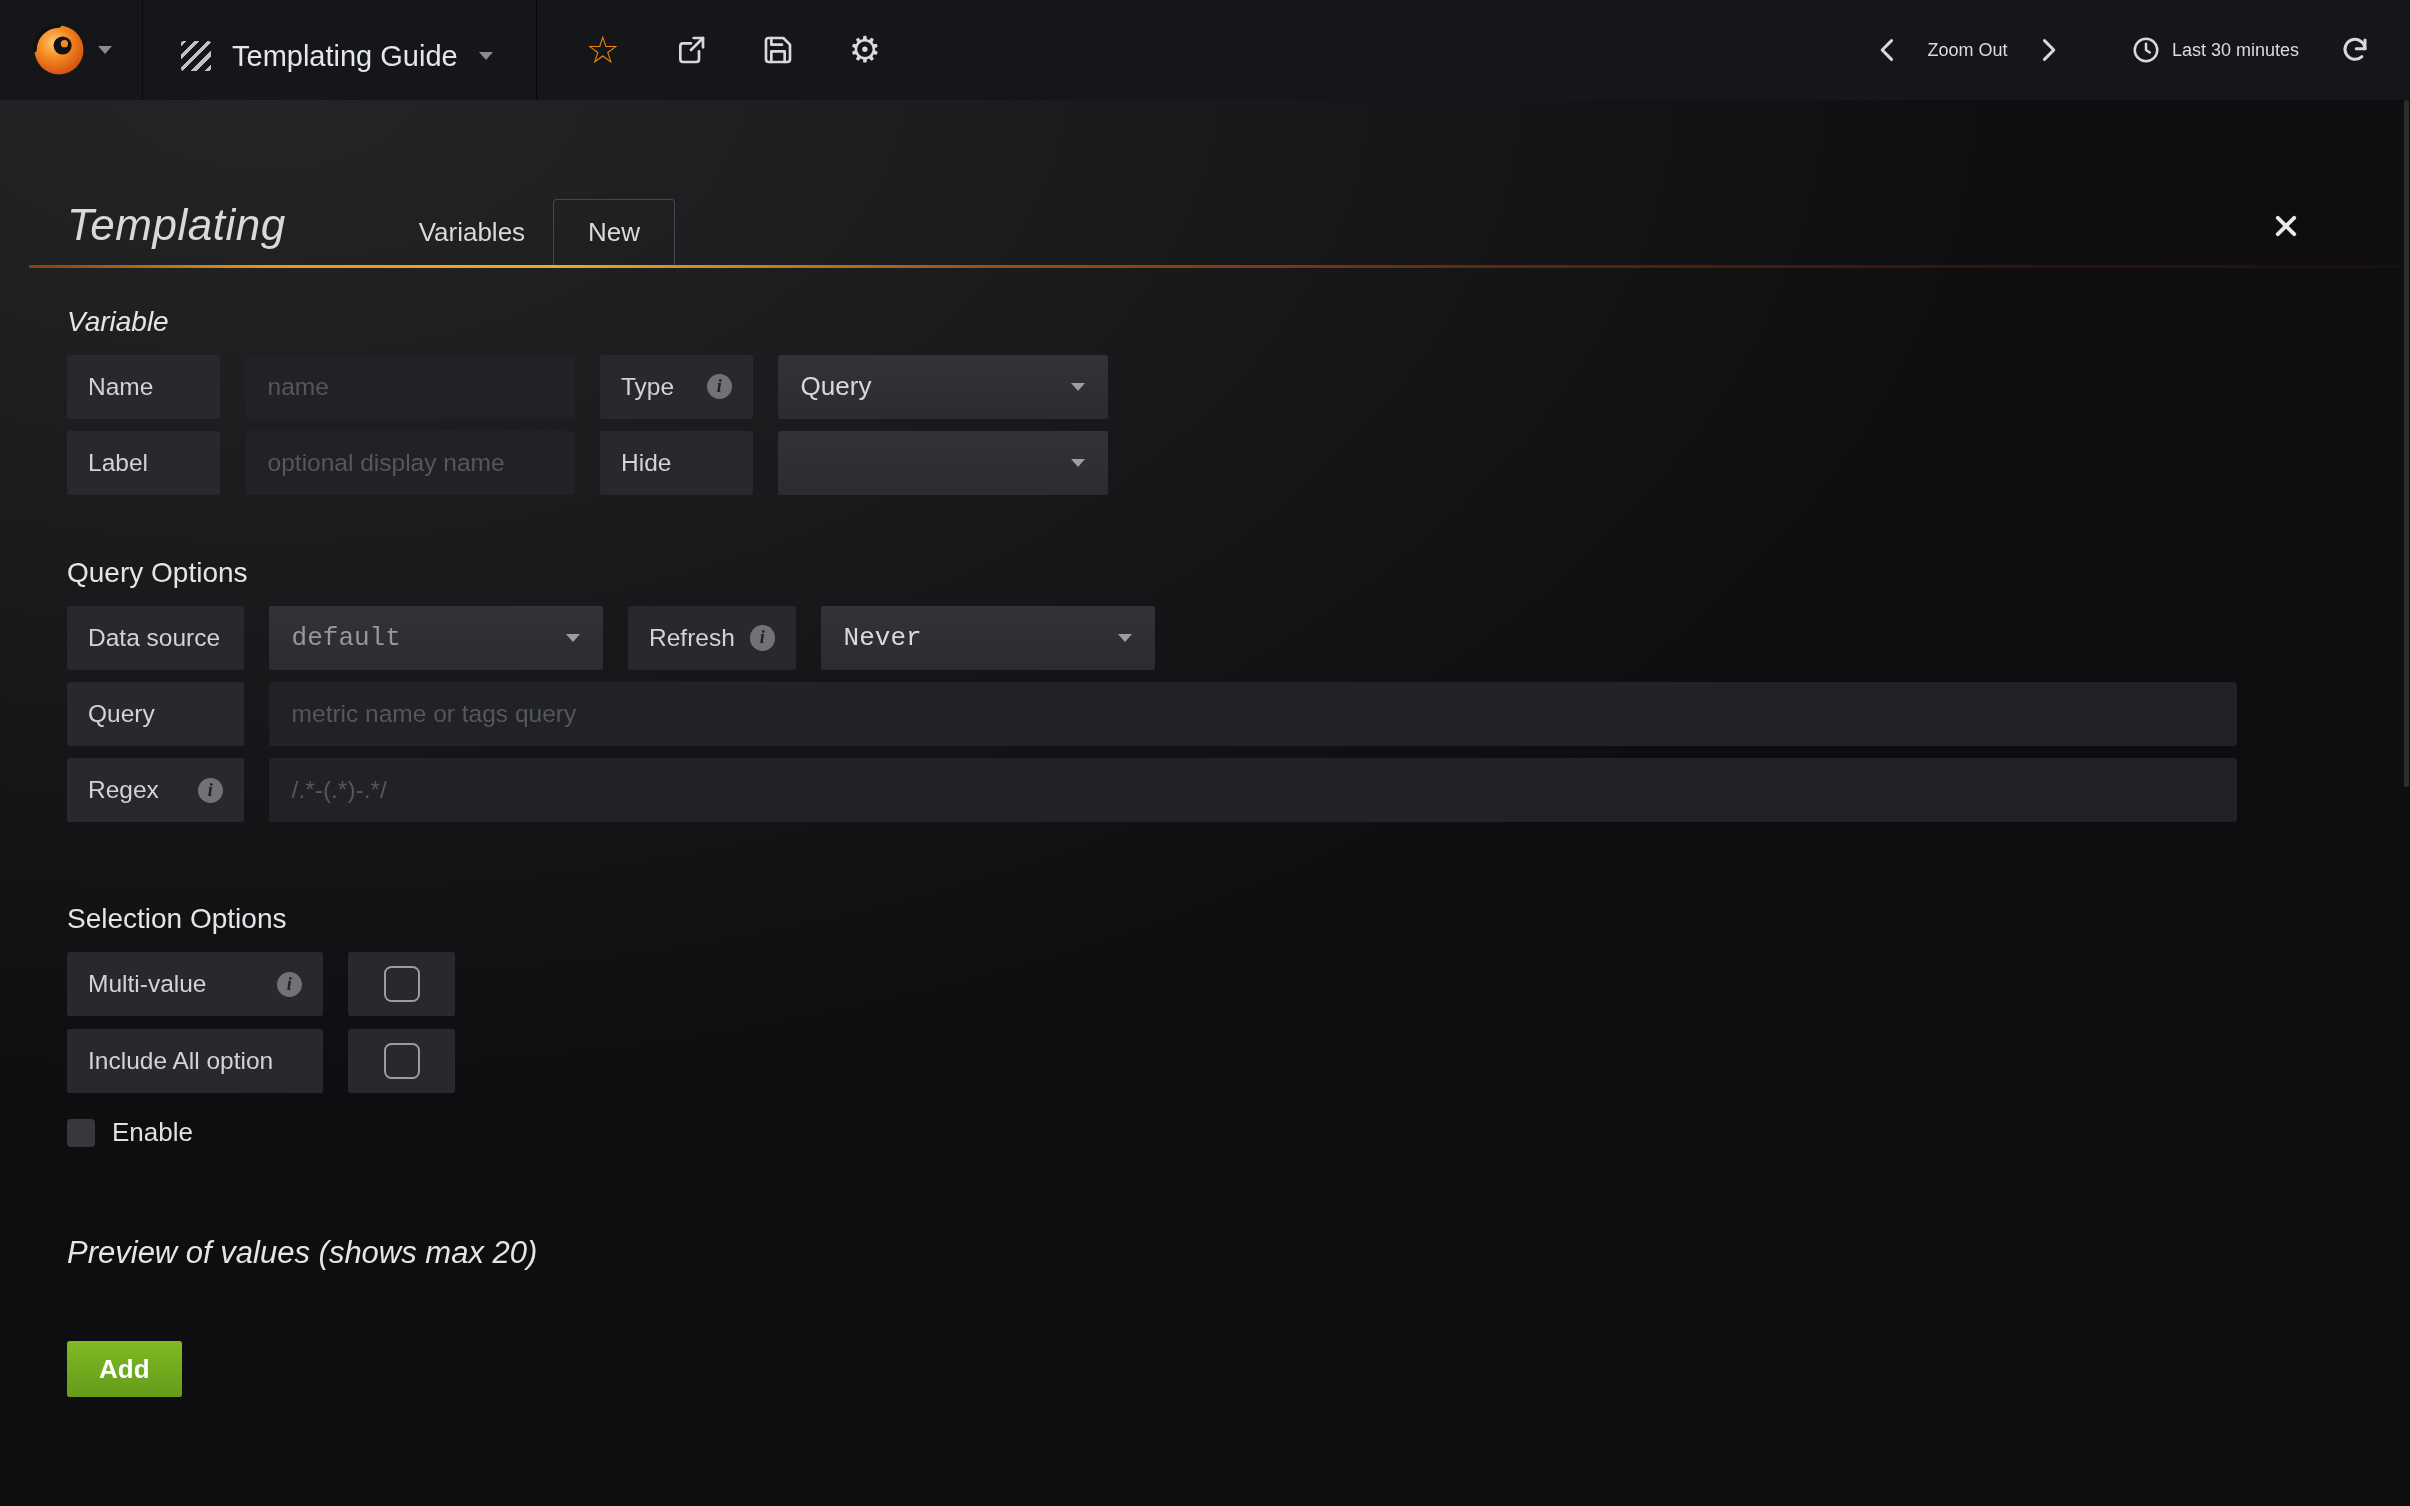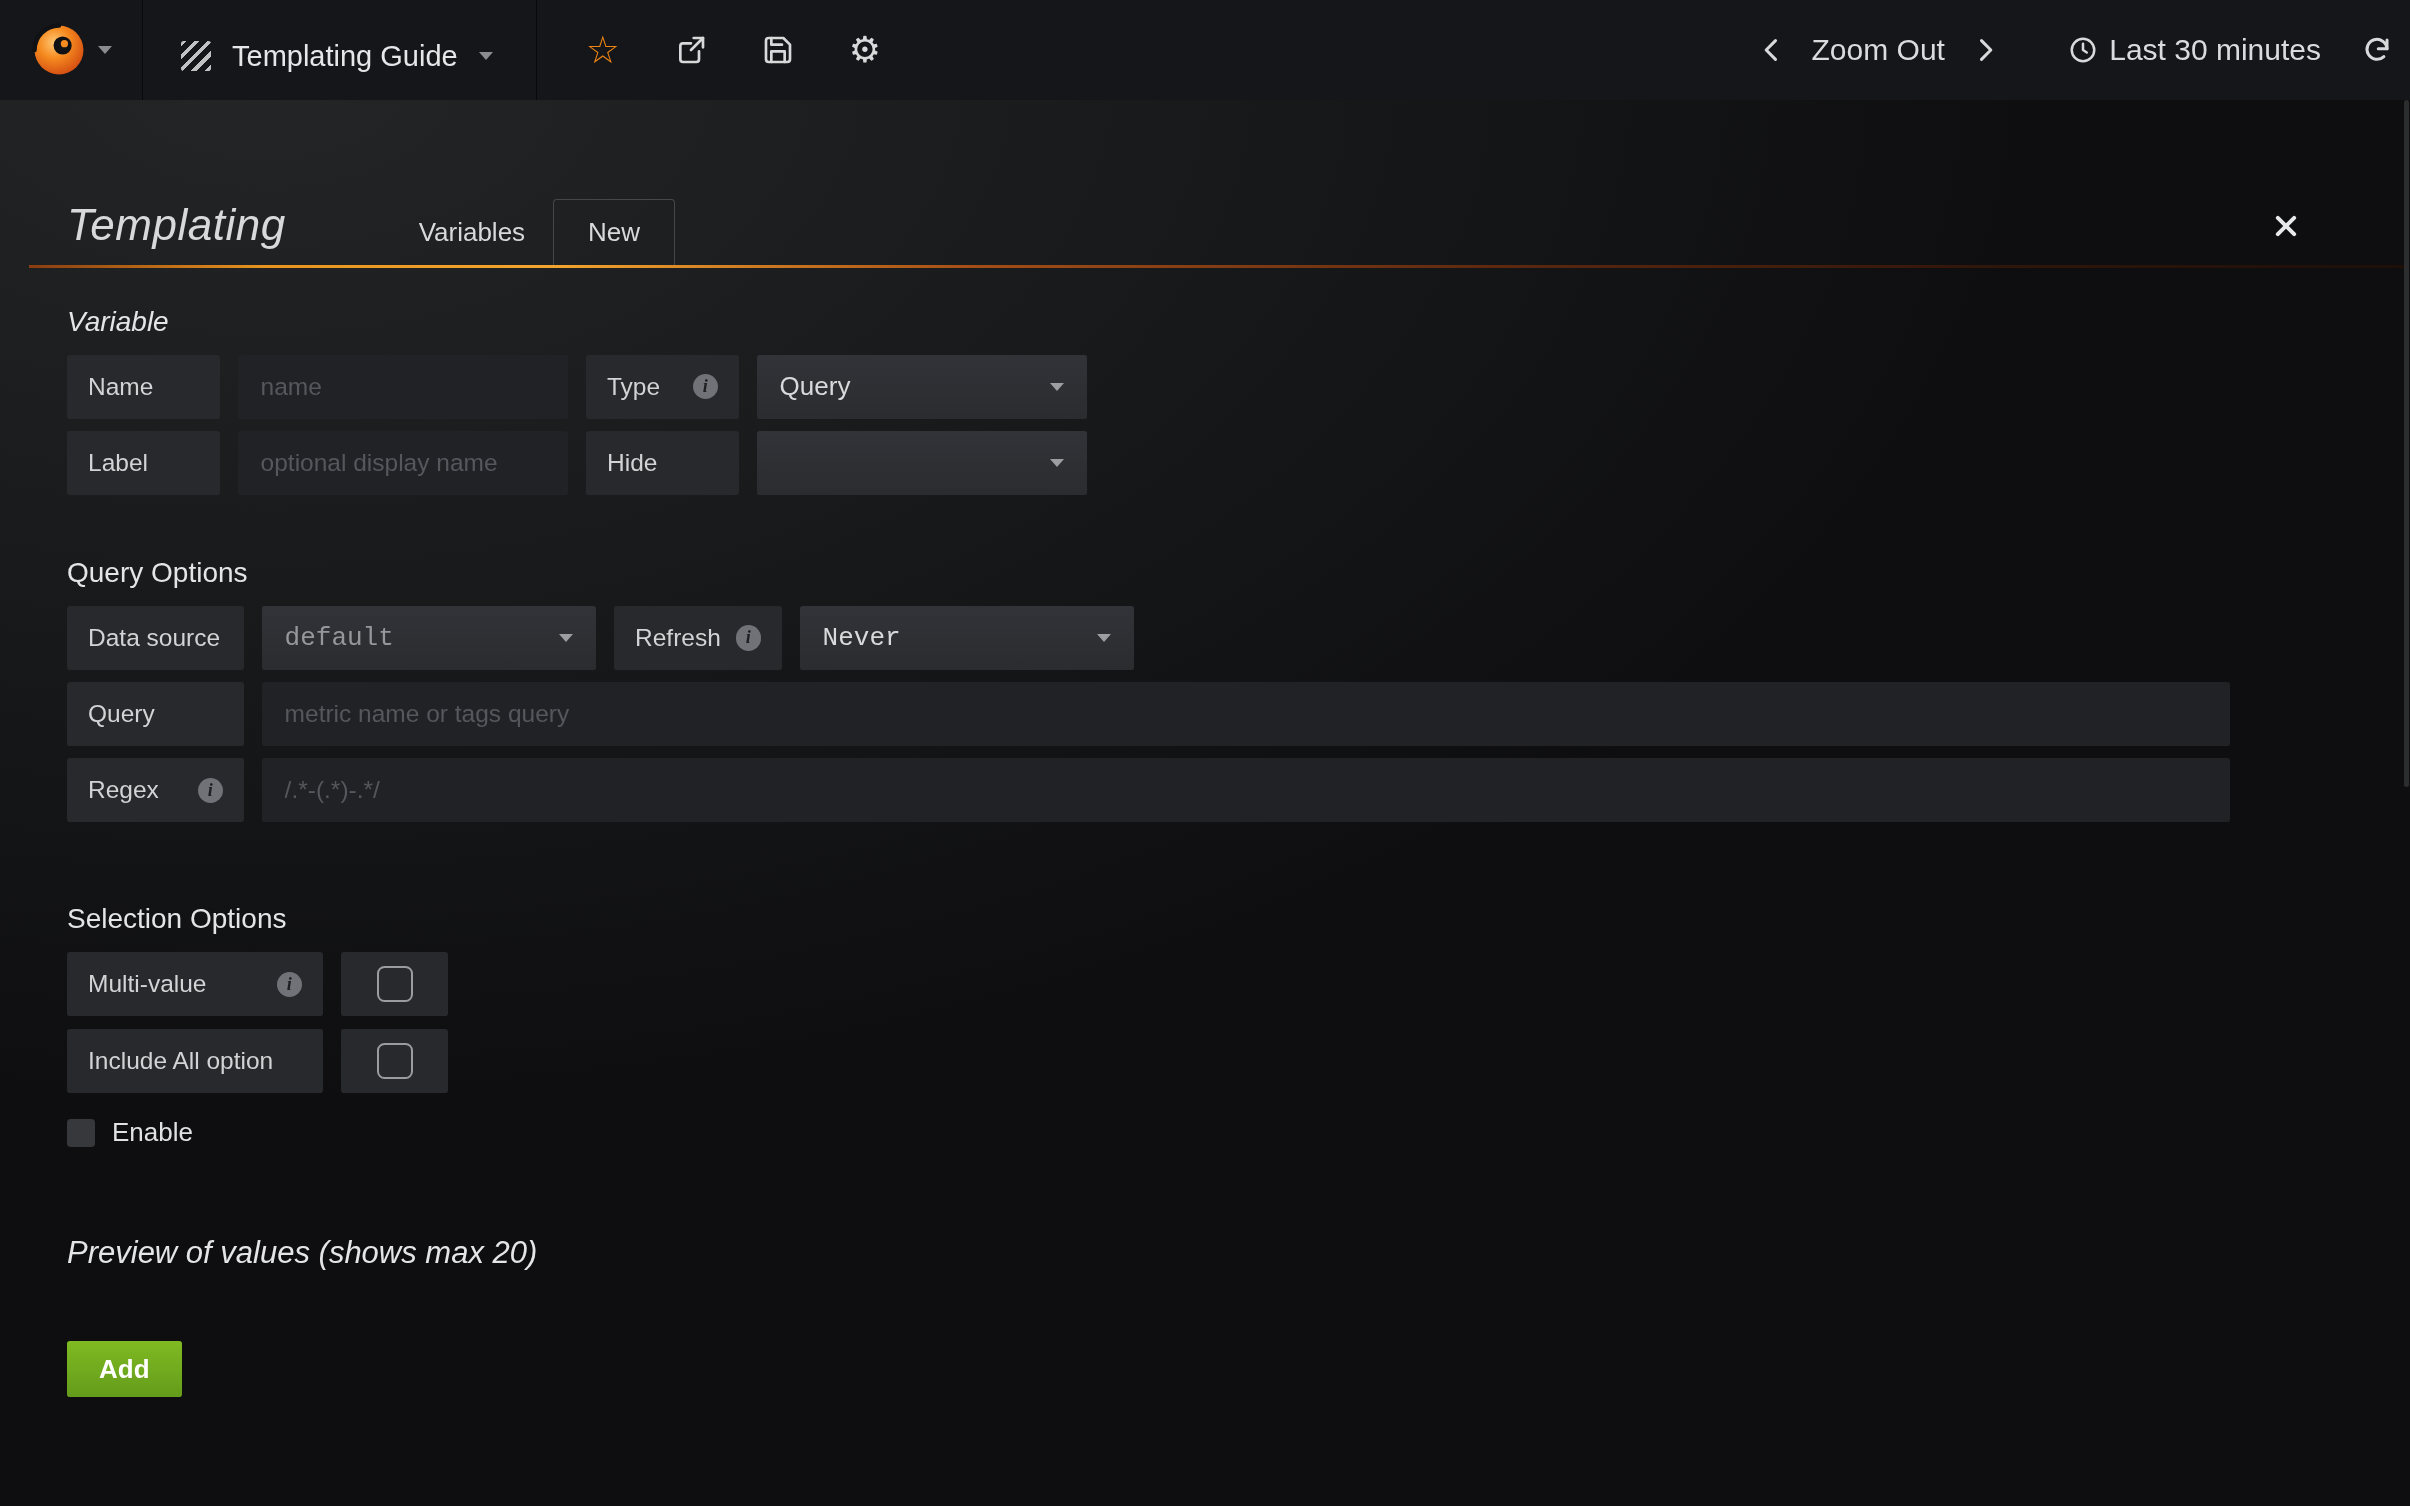--- a/index.html
+++ b/index.html
@@ -24,7 +24,7 @@
   .icon-btn { display:flex; align-items:center; justify-content:center; cursor:pointer; line-height:1; }
   .star-glyph { font-size:38px; color:#ee8413; }
   .gear-glyph { font-size:36px; color:#d8d9da; }
-  .nav-right { margin-left:auto; display:flex; align-items:center; gap:26px; padding-right:19px; font-size:30px; color:#dadbdd; }
+  .nav-right { margin-left:auto; display:flex; align-items:center; gap:26px; padding-right:41px; font-size:18px; color:#dadbdd; }
   .nav-right .spacer { width:17px; }
   .clock-group { display:flex; align-items:center; gap:11.3px; cursor:pointer; }
   .refresh-btn { margin-left:15px; }

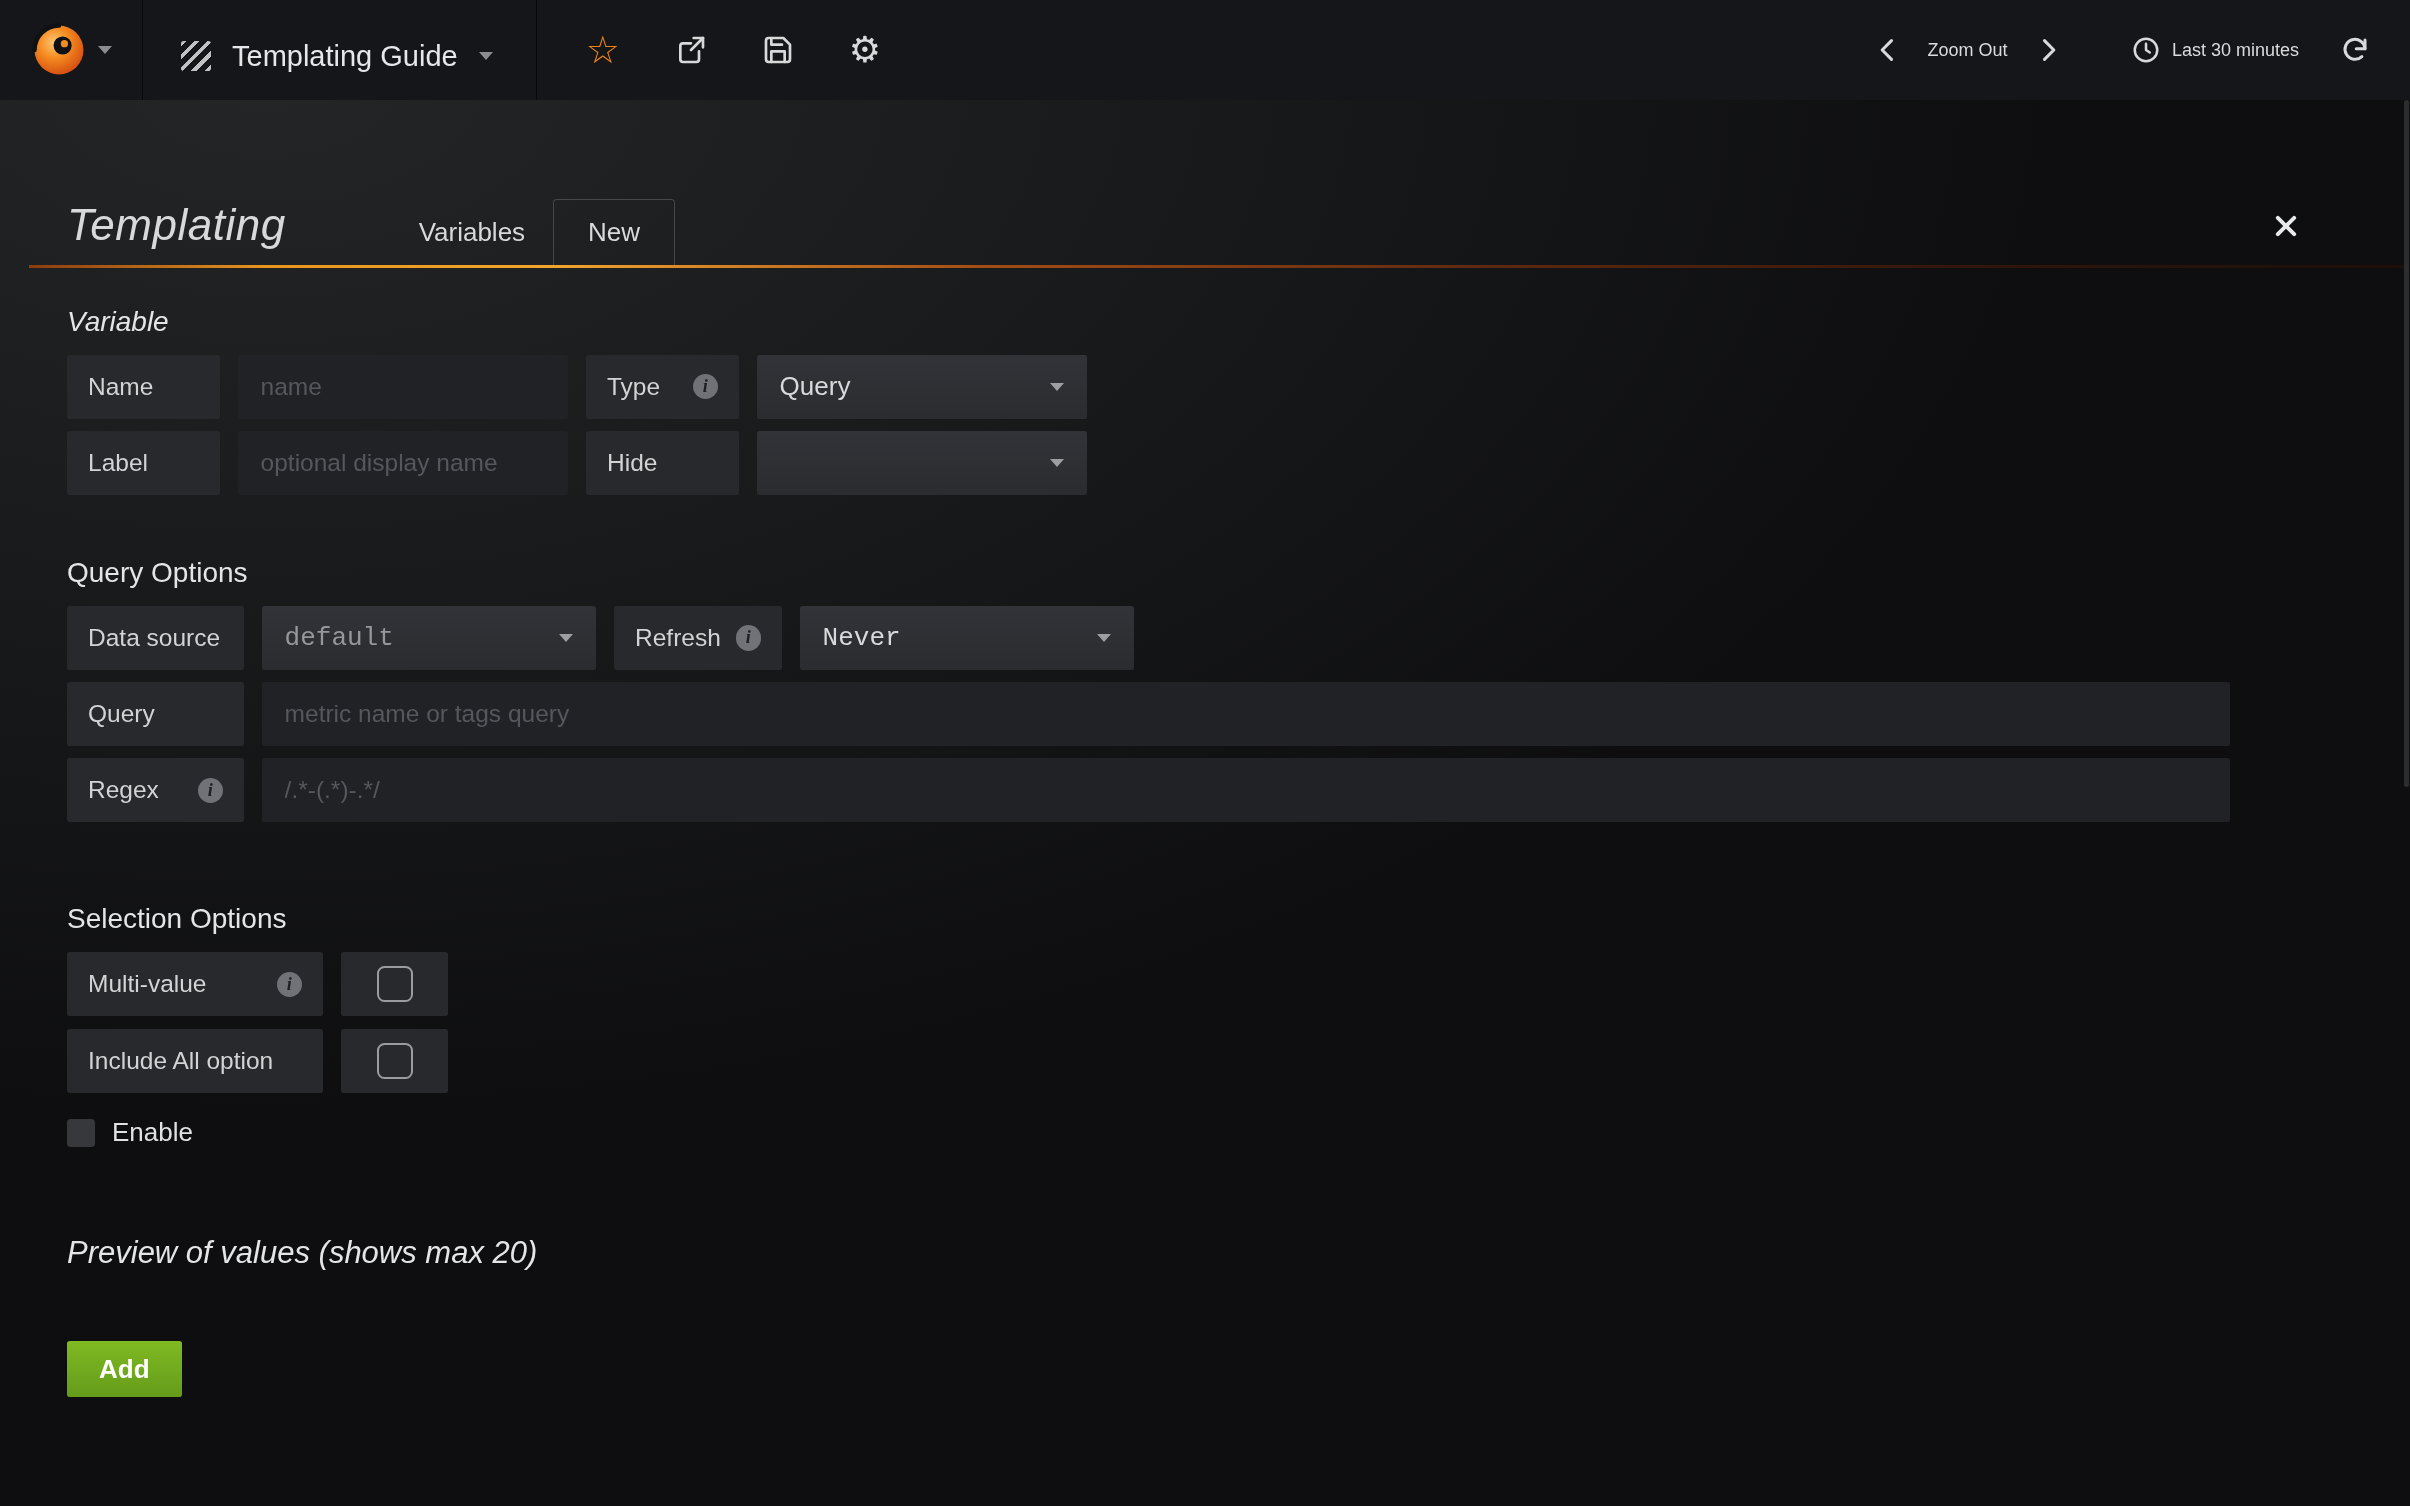--- a/index.html
+++ b/index.html
@@ -49,7 +49,7 @@
   .section-heading { font-size:28px; font-weight:500; color:#e4e5e7; }
   .big-heading { font-size:31px; font-weight:500; color:#e4e5e7; }
 
-  .form-row { display:flex; gap:18px; margin-top:12.2px;align-items:center; }
+  .form-row { display:flex; gap:25px; margin-top:12.2px;align-items:center; }
   .form-row.first { margin-top:17px; }
 
   .gf-label { height:64px; background:#28292c; border-radius:2.8px; display:flex; align-items:center; padding:0 21px; font-size:24.5px; color:#d2d3d5; white-space:nowrap; }

